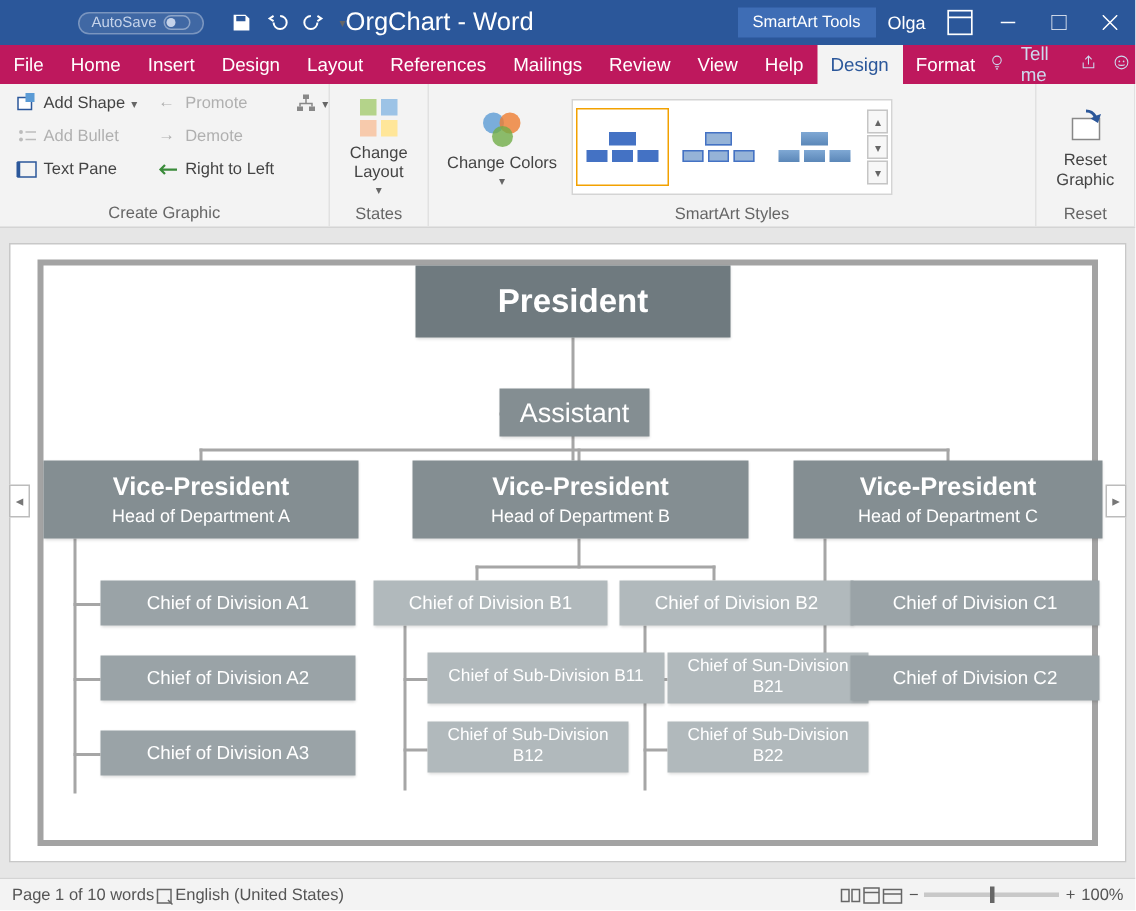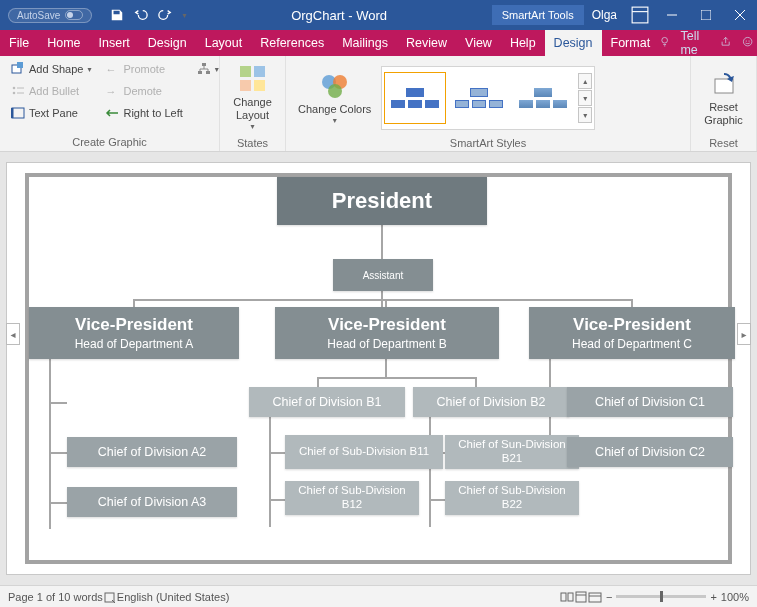--- a/index.html
+++ b/index.html
@@ -7,7 +7,7 @@
 
 
 .titlebar { height: 30px; background: #2b579a; display: flex; align-items: center; color: #fff; font-size: 12px; }
-.titlebar .left { display: flex; align-items: center; gap: 8px; padding-left: 8px; }
+.titlebar .left { display: flex; align-items: center; gap: 8px; padding-left: 8px; margin-left: 44px; }
 .autosave { background: rgba(255,255,255,0.1); border: 1px solid rgba(255,255,255,0.3); border-radius: 10px; padding: 1px 8px; font-size: 10px; color: #c5d3ea; display:flex; align-items:center; gap:5px;}
 .autosave .pill{border:1px solid rgba(255,255,255,.4);border-radius:6px;display:inline-block;width:18px;height:10px;position:relative;}
 .autosave .pill::before{content:"";position:absolute;left:1px;top:1px;width:6px;height:6px;border-radius:50%;background:#c5d3ea;}

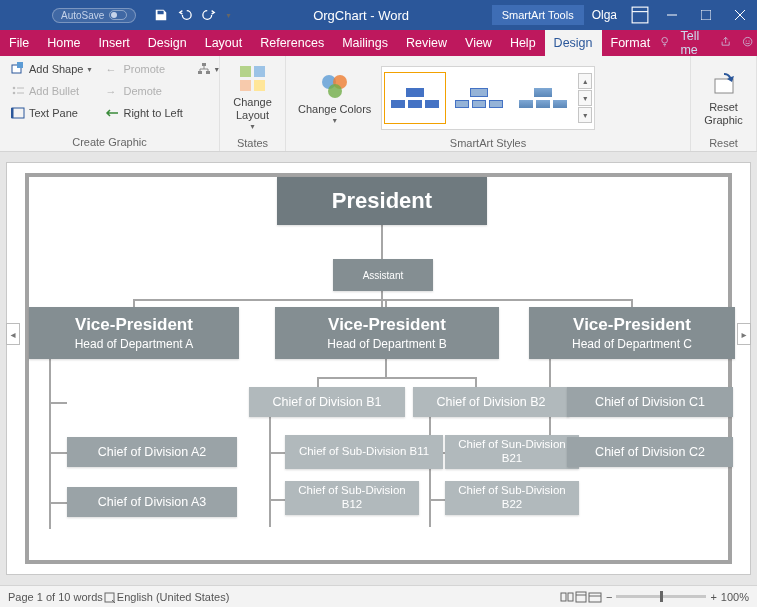--- a/index.html
+++ b/index.html
@@ -13,7 +13,7 @@
 .autosave .pill::before{content:"";position:absolute;left:1px;top:1px;width:6px;height:6px;border-radius:50%;background:#c5d3ea;}
 .qat { display: flex; gap: 10px; margin-left: 10px; align-items:center;}
 .qat .ic { width: 14px; height: 14px; display:inline-block; color:#fff; cursor:pointer;}
-.title-center { flex: 1; text-align: center; font-size: 13px; }
+.title-center { flex: 1; text-align: left; font-size: 17px; }
 .contextual-tab { background: #3e6db5; padding: 4px 10px; font-size: 11px; }
 .user { padding: 0 8px; font-size: 12px; }
 .winctl { display: flex; }

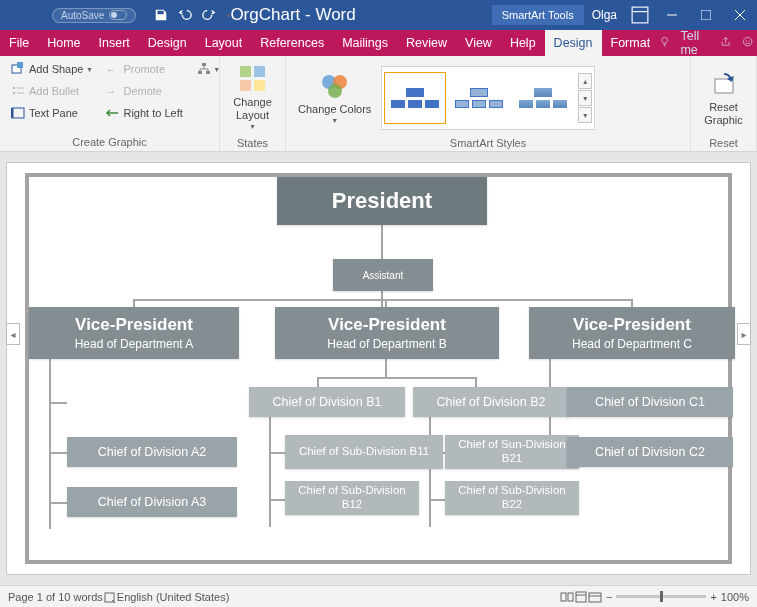--- a/index.html
+++ b/index.html
@@ -67,7 +67,7 @@
 
 .node{position:absolute;color:#fff;text-align:center;display:flex;flex-direction:column;align-items:center;justify-content:center;box-shadow:0 1px 2px rgba(0,0,0,.15);}
 .node.president{background:#6f7a7f;font-weight:bold;font-size:22px;width:210px;height:48px;left:248px;top:0;}
-.node.assistant{background:#848e92;font-size:10px;width:100px;height:32px;left:304px;top:82px;}
+.node.assistant{background:#848e92;font-size:18px;width:100px;height:32px;left:304px;top:82px;}
 .node.vp{background:#848e92;width:224px;height:52px;font-size:13px;}
 .node.vp .t1{font-weight:bold;font-size:17px;}
 .node.vp .t2{font-size:12px;margin-top:2px;}

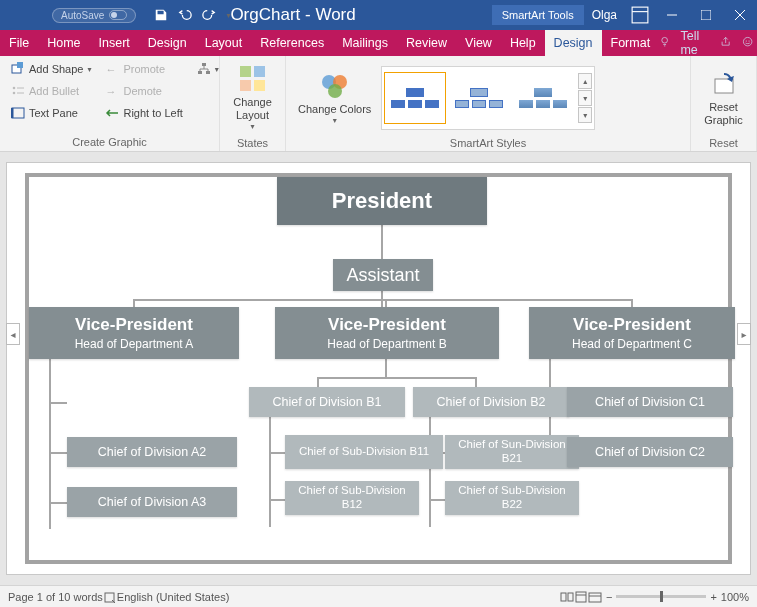--- a/index.html
+++ b/index.html
@@ -397,6 +397,9 @@
           <span class="t2">Head of Department C</span>
         </div>
 
+      <div class="node chief" style="left:38px;top:210px;">
+          <span>Chief of Division A1</span>
+        </div>
       <div class="node chief" style="left:38px;top:260px;">
           <span>Chief of Division A2</span>
         </div>

